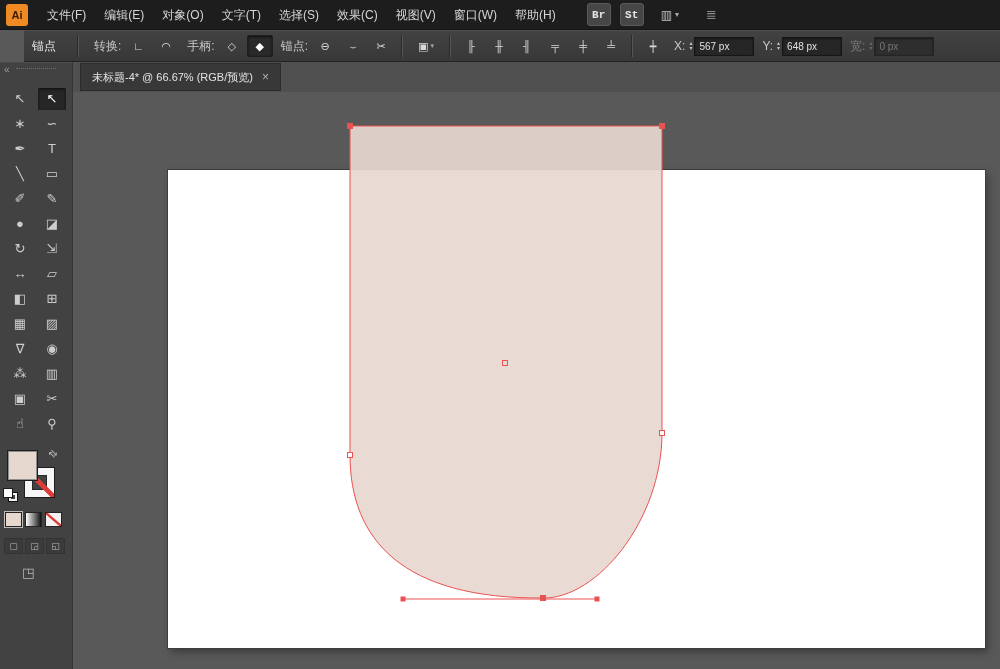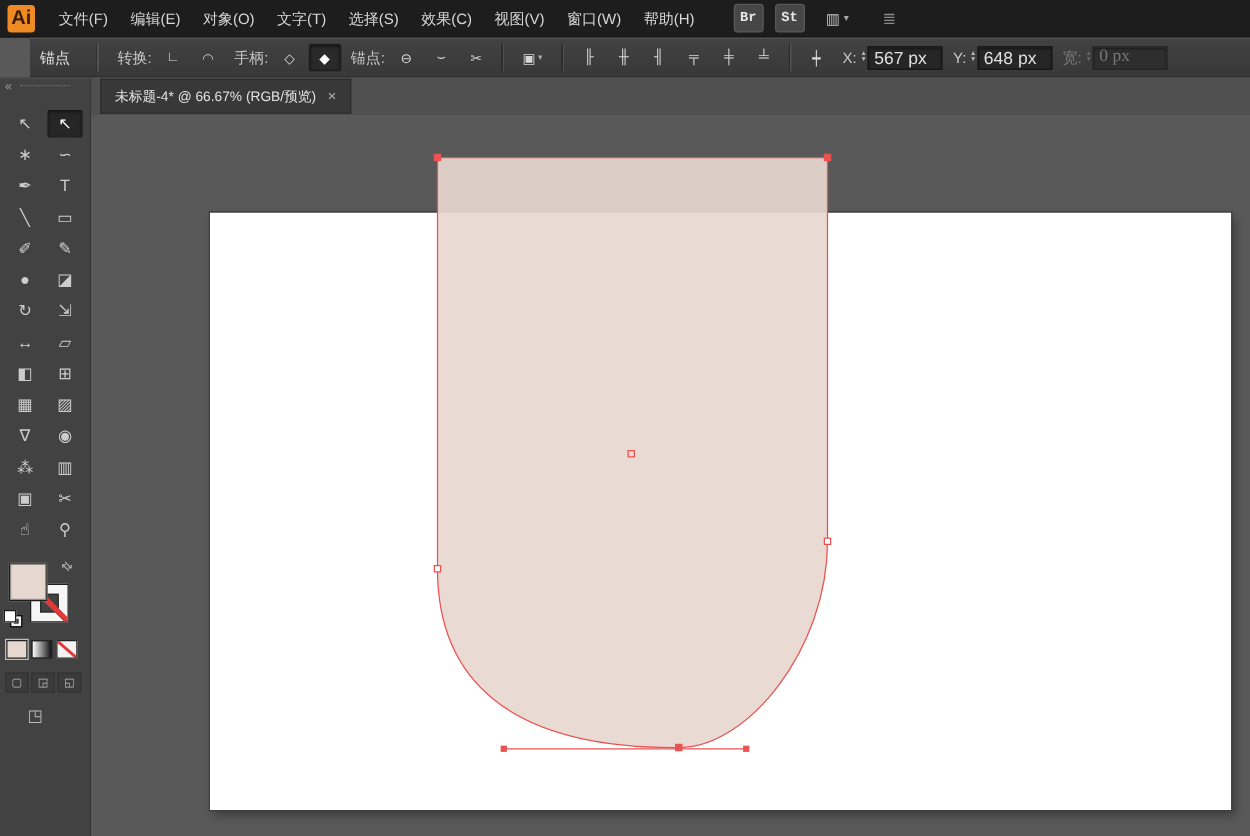--- a/index.html
+++ b/index.html
@@ -9,7 +9,7 @@
   
   .menubar{position:absolute;left:0;top:0;width:100%;height:30px;background:#1d1d1d;
            border-bottom:1px solid #141414;display:flex;align-items:center;padding-left:6px;box-sizing:border-box;}
-  .logo{width:22px;height:22px;background:#ef8a24;color:#3a1d00;font-weight:bold;font-size:16px;
+  .logo{width:22px;height:22px;background:#ef8a24;color:#3a1d00;font-weight:bold;font-size:11px;
         display:flex;align-items:center;justify-content:center;border-radius:3px;margin-right:10px;}
   .menu-items{display:flex;align-items:flex-start;height:100%;}
   .menu-item{color:#d6d6d6;font-size:12px;padding:0 9px;line-height:30px;cursor:default;}

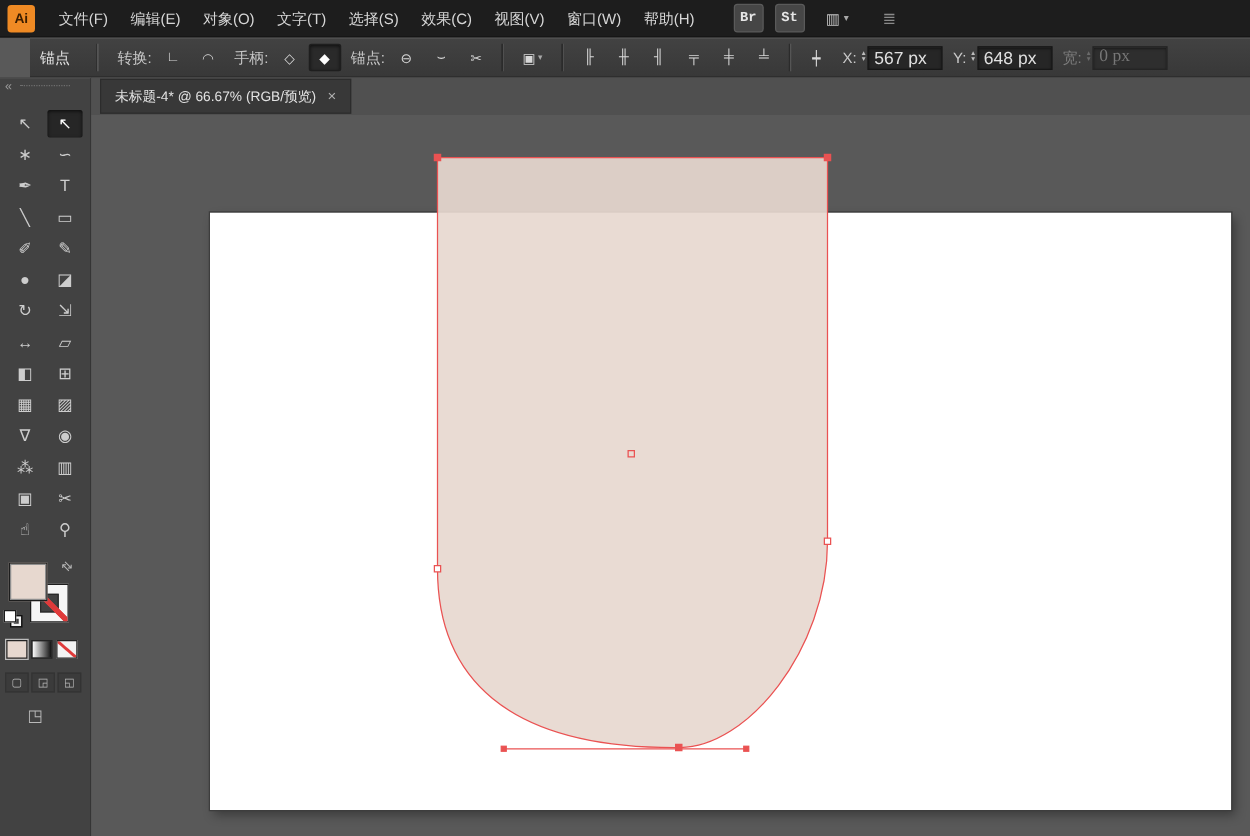--- a/index.html
+++ b/index.html
@@ -38,7 +38,7 @@
   .flabel{color:#c9c9c9;margin-right:2px;}
   .spinner{display:flex;flex-direction:column;font-size:6px;line-height:5px;color:#bdbdbd;margin:0 2px;text-align:center;}
   .finput{width:50px;height:17px;background:#262626;border:1px solid #161616;color:#e0e0e0;
-          font-size:14px;padding:0 4px;box-shadow:inset 0 1px 2px rgba(0,0,0,.5);font-family:inherit;}
+          font-size:10px;padding:0 4px;box-shadow:inset 0 1px 2px rgba(0,0,0,.5);font-family:inherit;}
   .field.disabled .flabel{color:#7d7d7d;}
   .field.disabled .spinner{color:#6a6a6a;}
   .field.disabled .finput{color:#777;background:#2e2e2e;border-color:#242424;font-family:Liberation Serif, serif;}

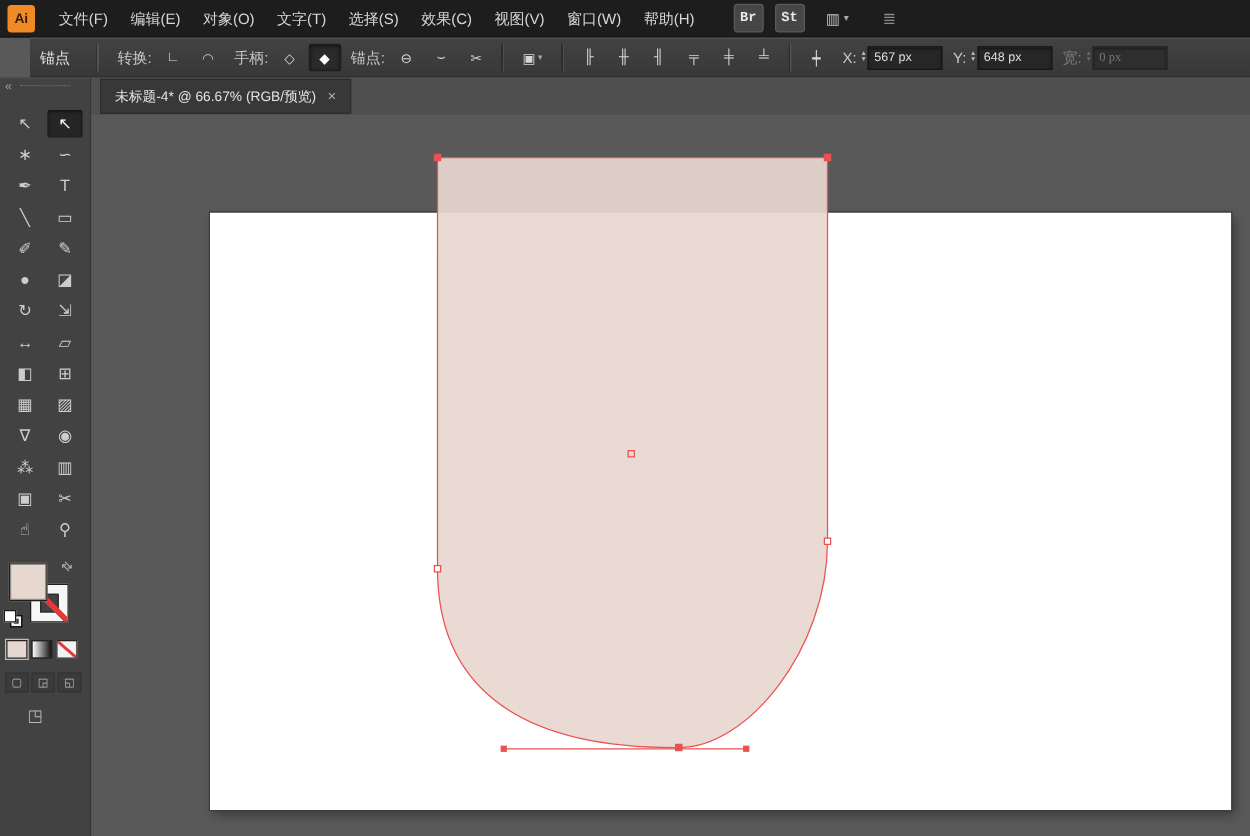--- a/index.html
+++ b/index.html
@@ -41,7 +41,7 @@
           font-size:10px;padding:0 4px;box-shadow:inset 0 1px 2px rgba(0,0,0,.5);font-family:inherit;}
   .field.disabled .flabel{color:#7d7d7d;}
   .field.disabled .spinner{color:#6a6a6a;}
-  .field.disabled .finput{color:#777;background:#2e2e2e;border-color:#242424;font-family:Liberation Serif, serif;}
+  .field.disabled .finput{color:#777;background:#2e2e2e;border-color:#242424;}
 
   
   .toolbar{position:absolute;left:0;top:62px;width:73px;bottom:0;background:#424242;

